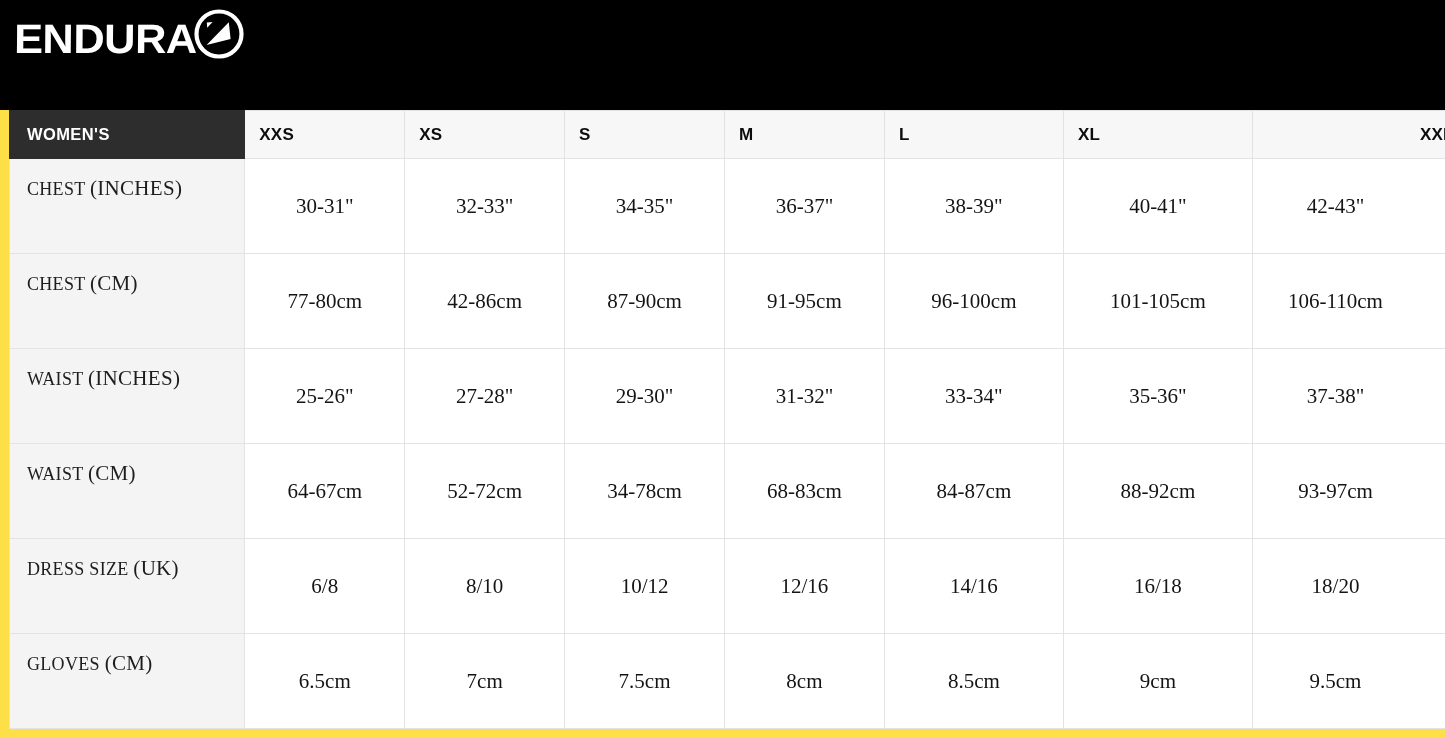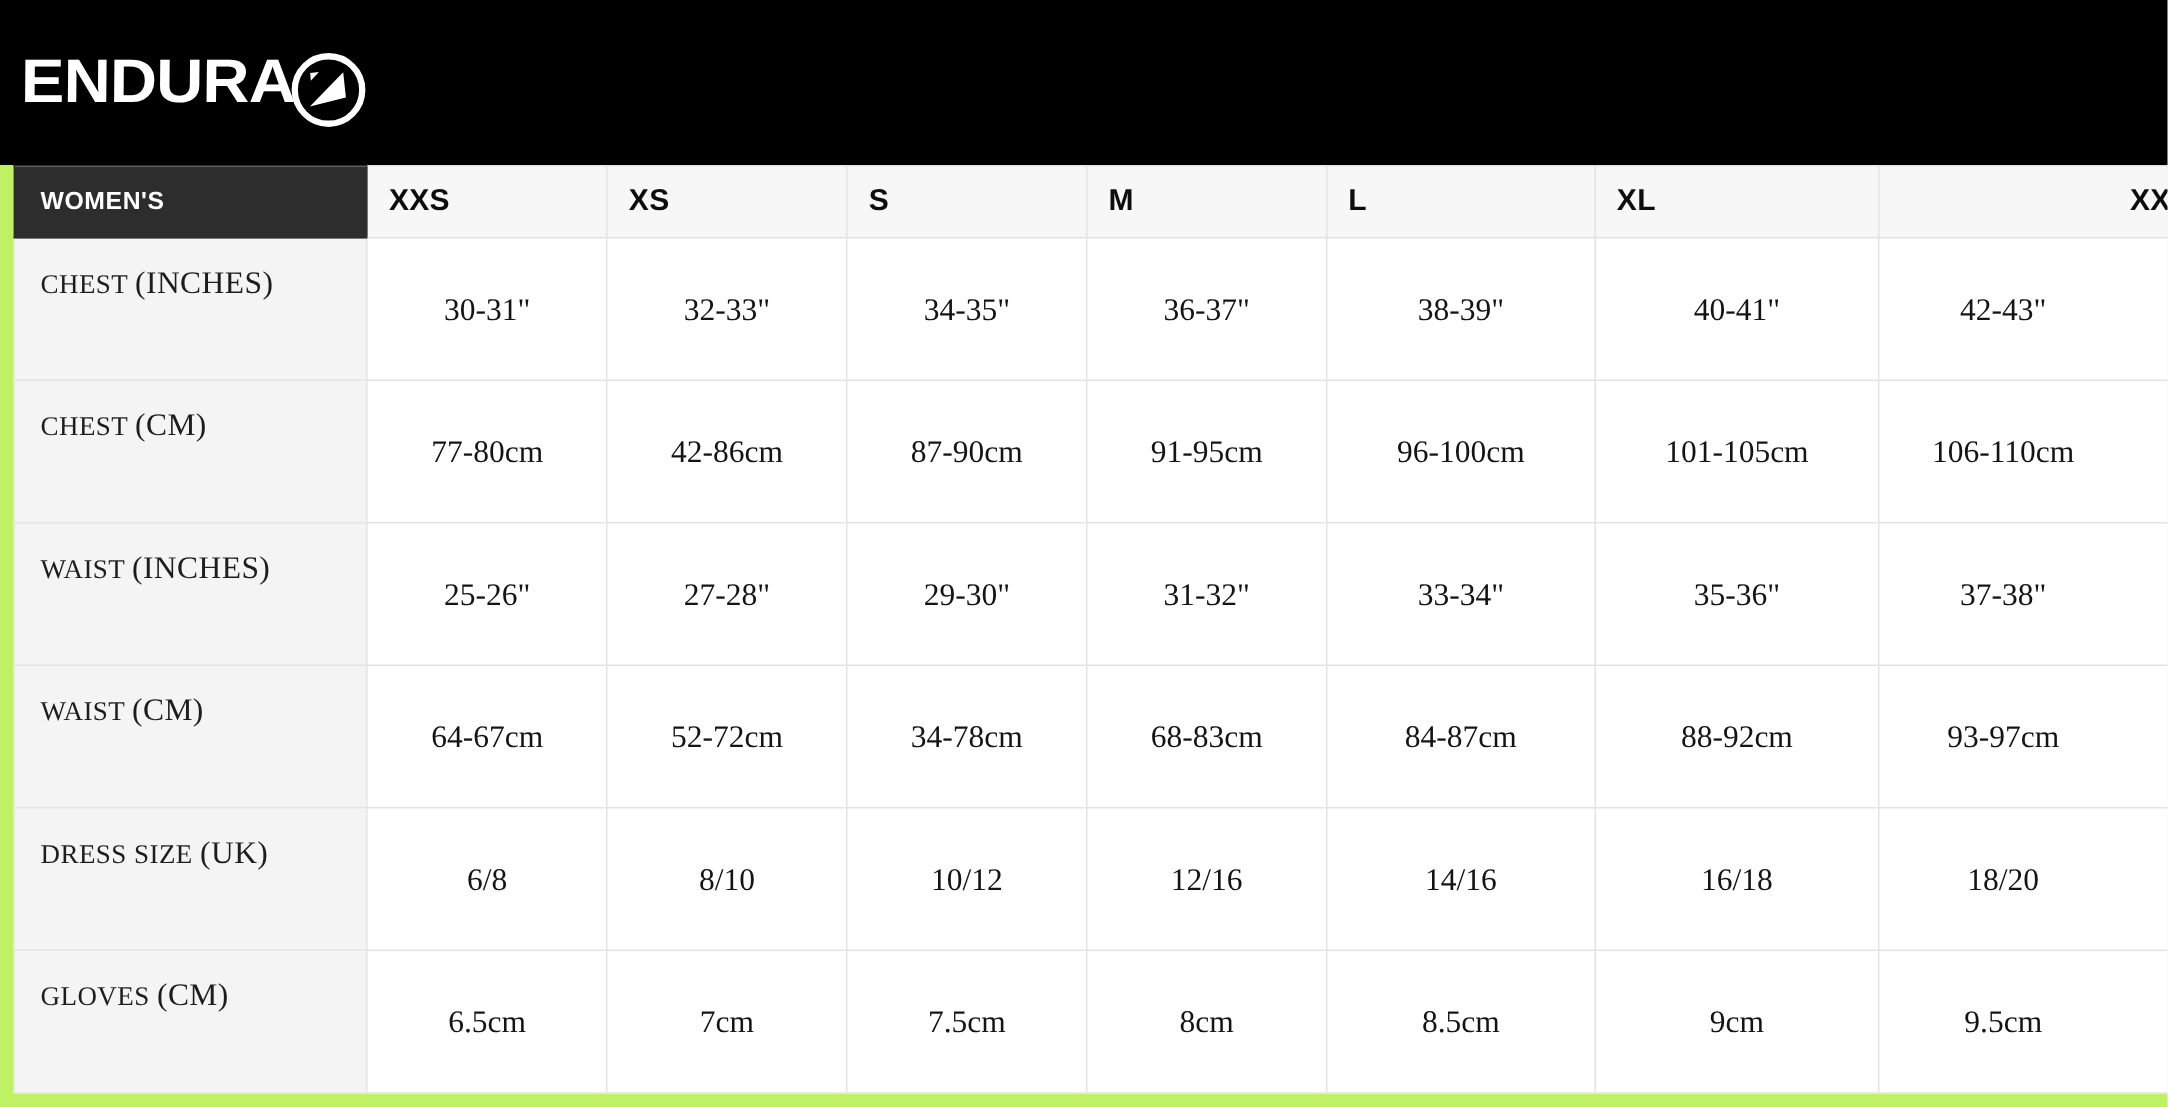--- a/index.html
+++ b/index.html
@@ -27,9 +27,9 @@
   .brand-logo {
     position: absolute;
     left: 14px;
-    top: 34px;
+    top: 4px;
     display: flex;
-    align-items: flex-start;
+    align-items: flex-end;
     height: 56px;
   }
   .wordmark {

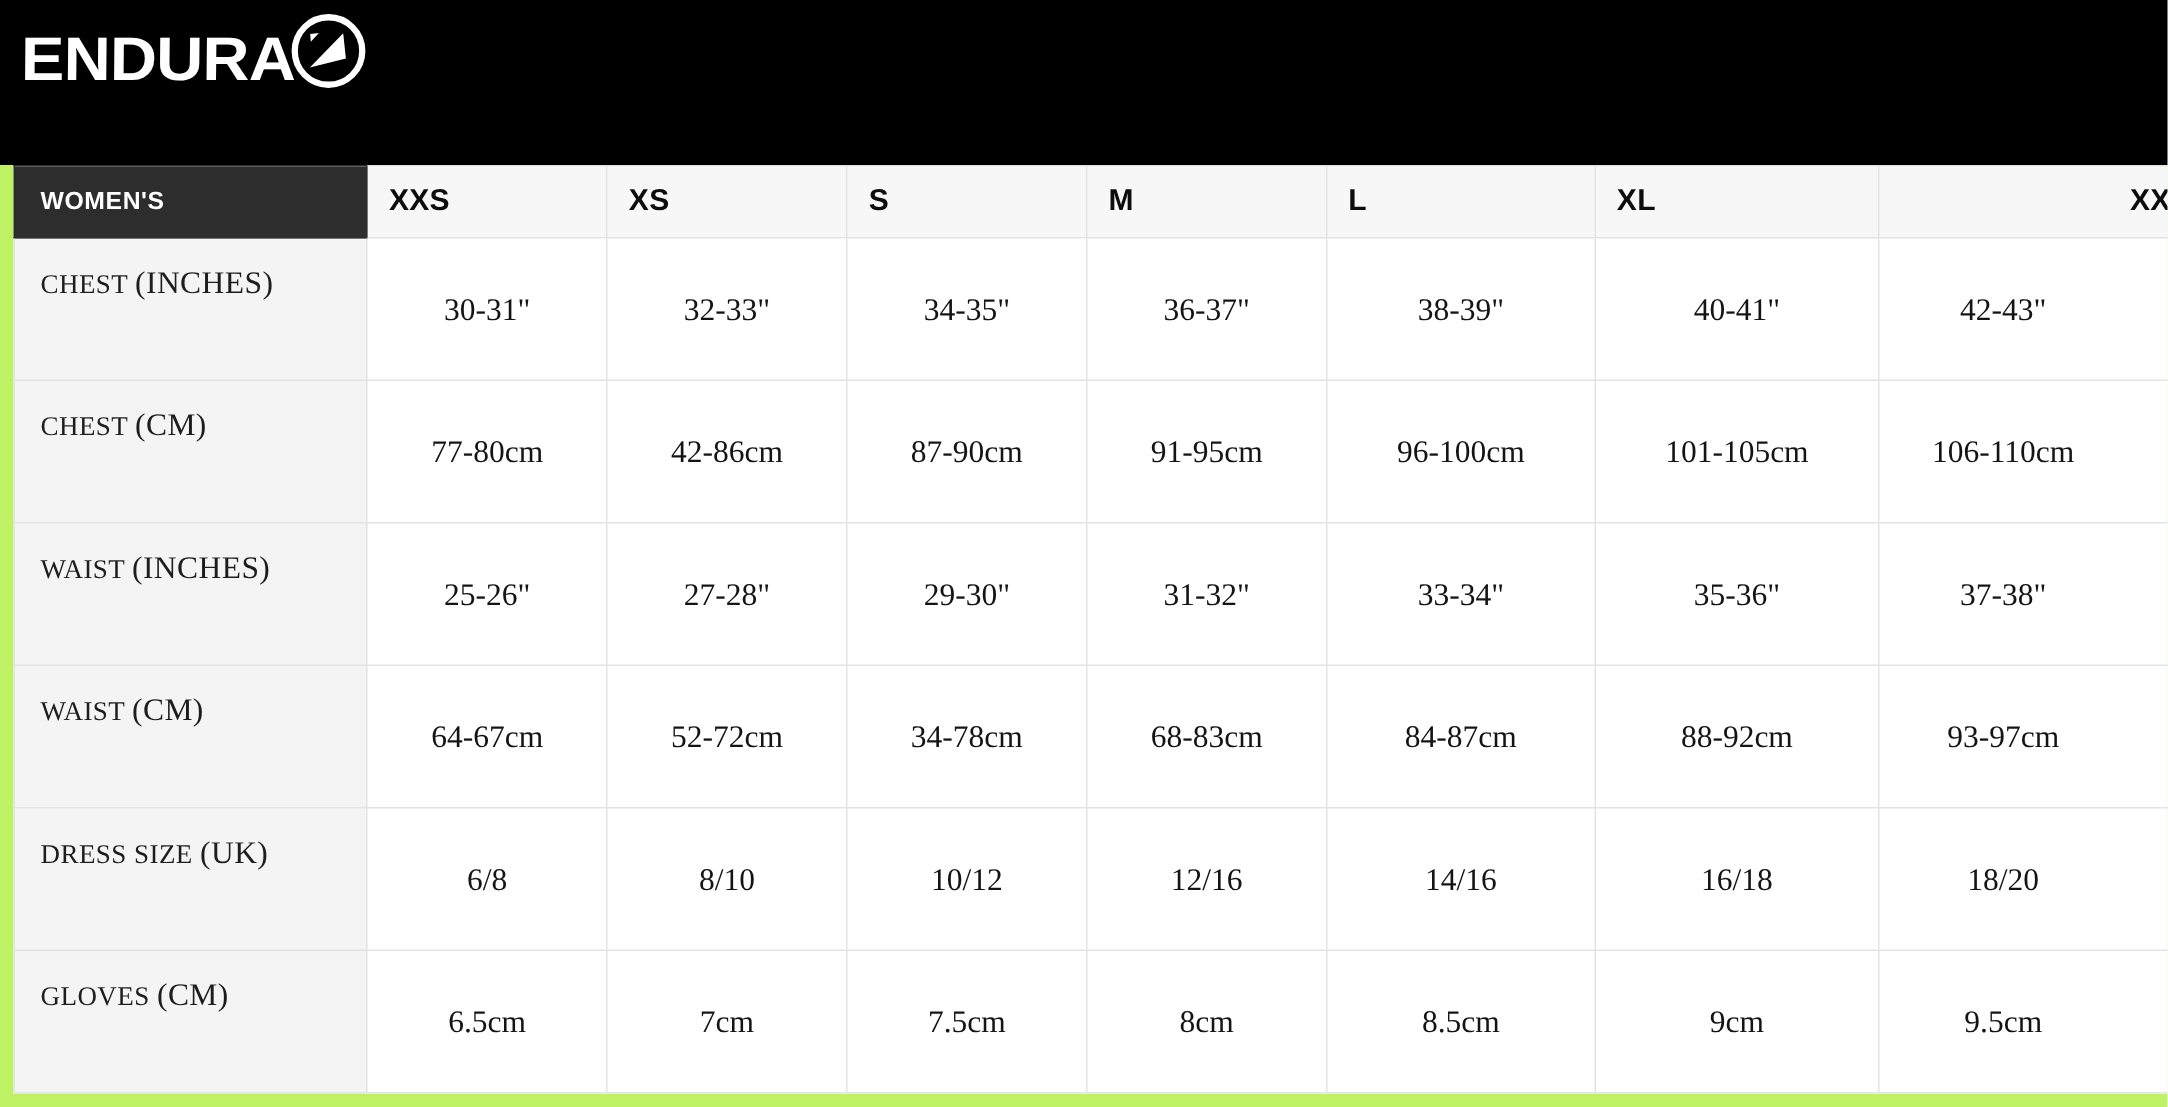--- a/index.html
+++ b/index.html
@@ -57,7 +57,7 @@
     position: relative;
     width: 1445px;
     height: 628px;
-    background: #bef264;
+    background: #fde047;
     overflow: hidden;
     padding-left: 9px;
     box-sizing: border-box;

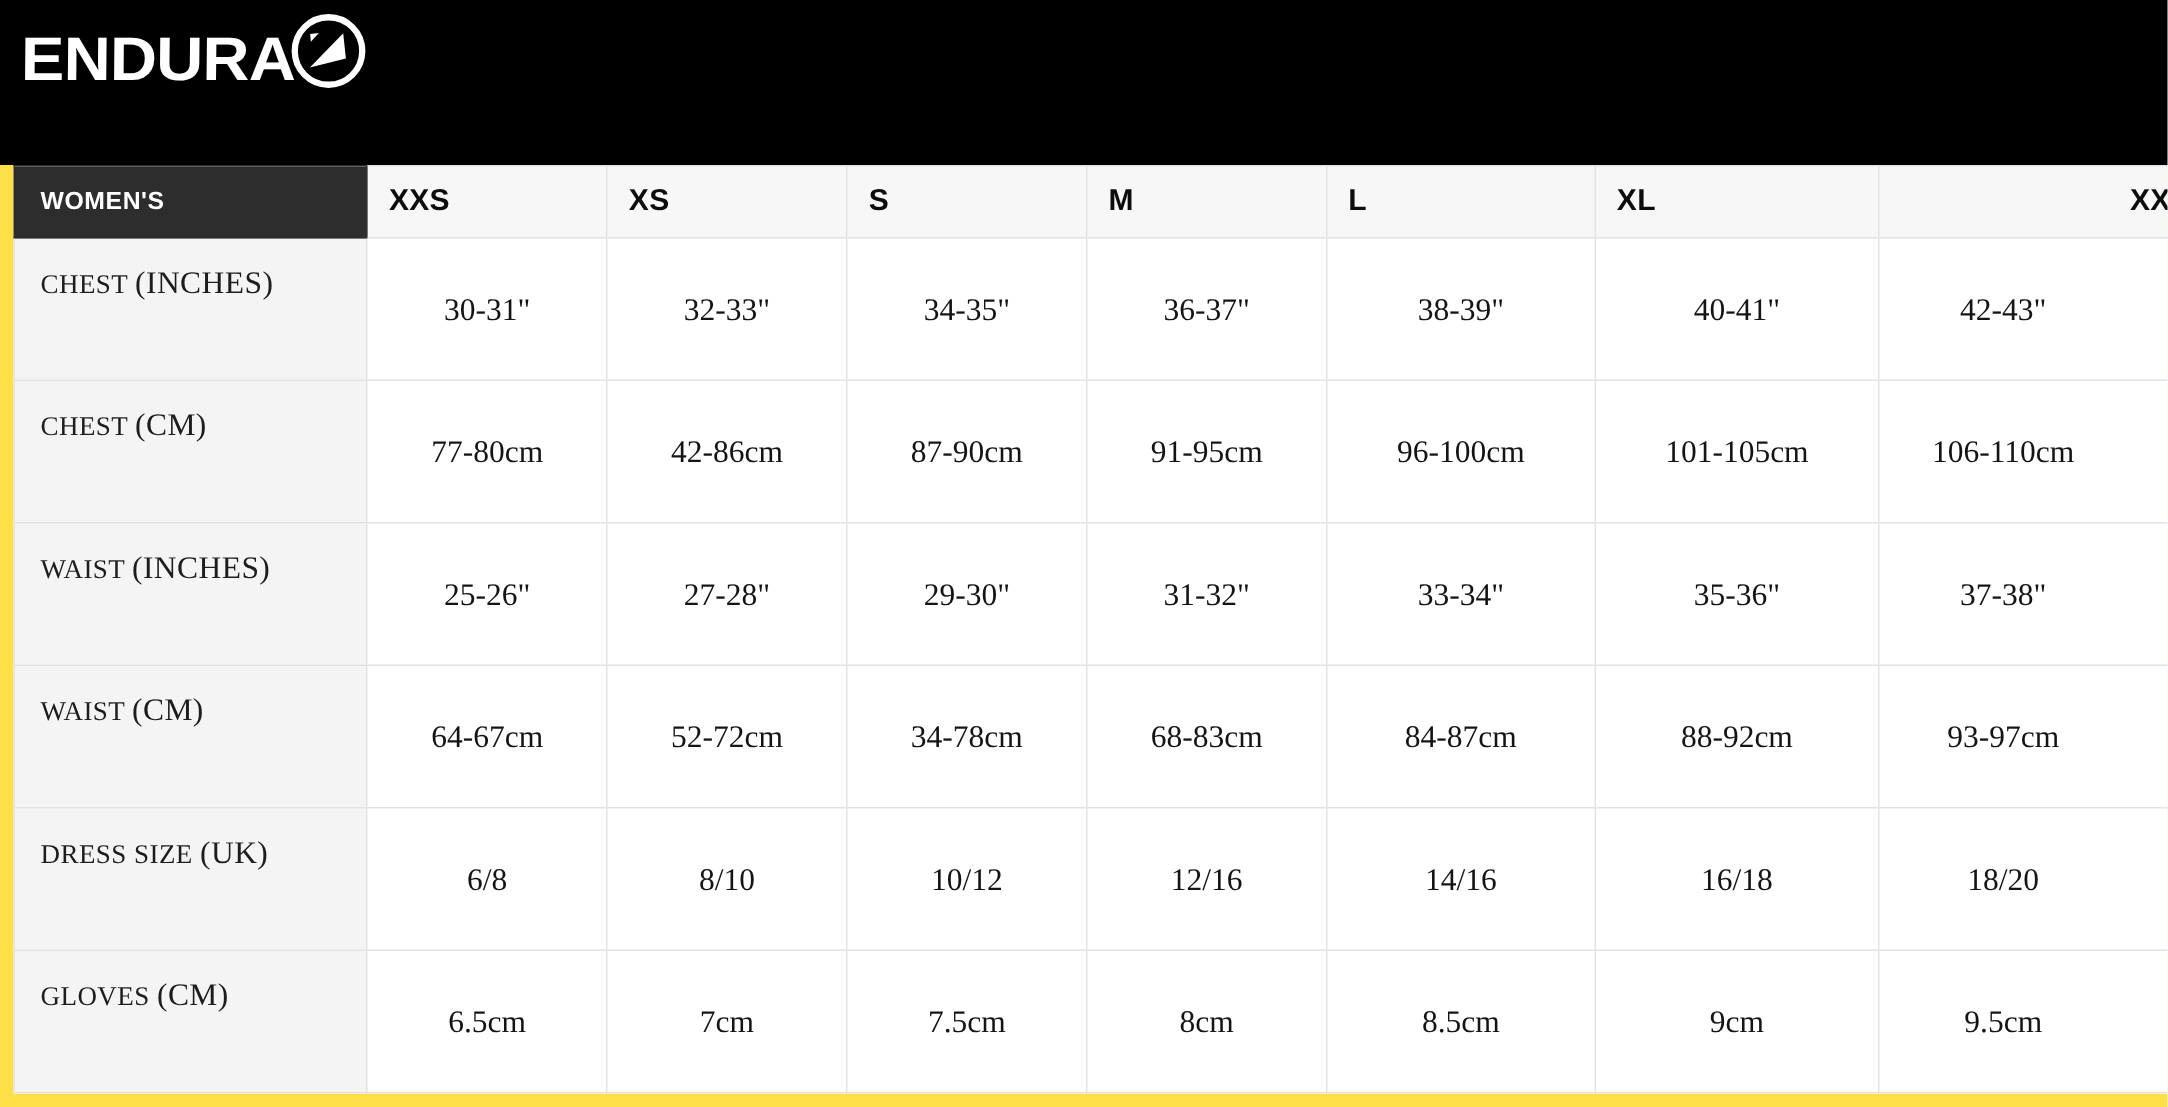--- a/index.html
+++ b/index.html
@@ -89,7 +89,7 @@
     color: #0d0d0d;
     font-family: "Liberation Sans", sans-serif;
     font-weight: 700;
-    font-size: 20px;
+    font-size: 17px;
     letter-spacing: 0.2px;
     text-align: left;
     padding: 0 14px;

